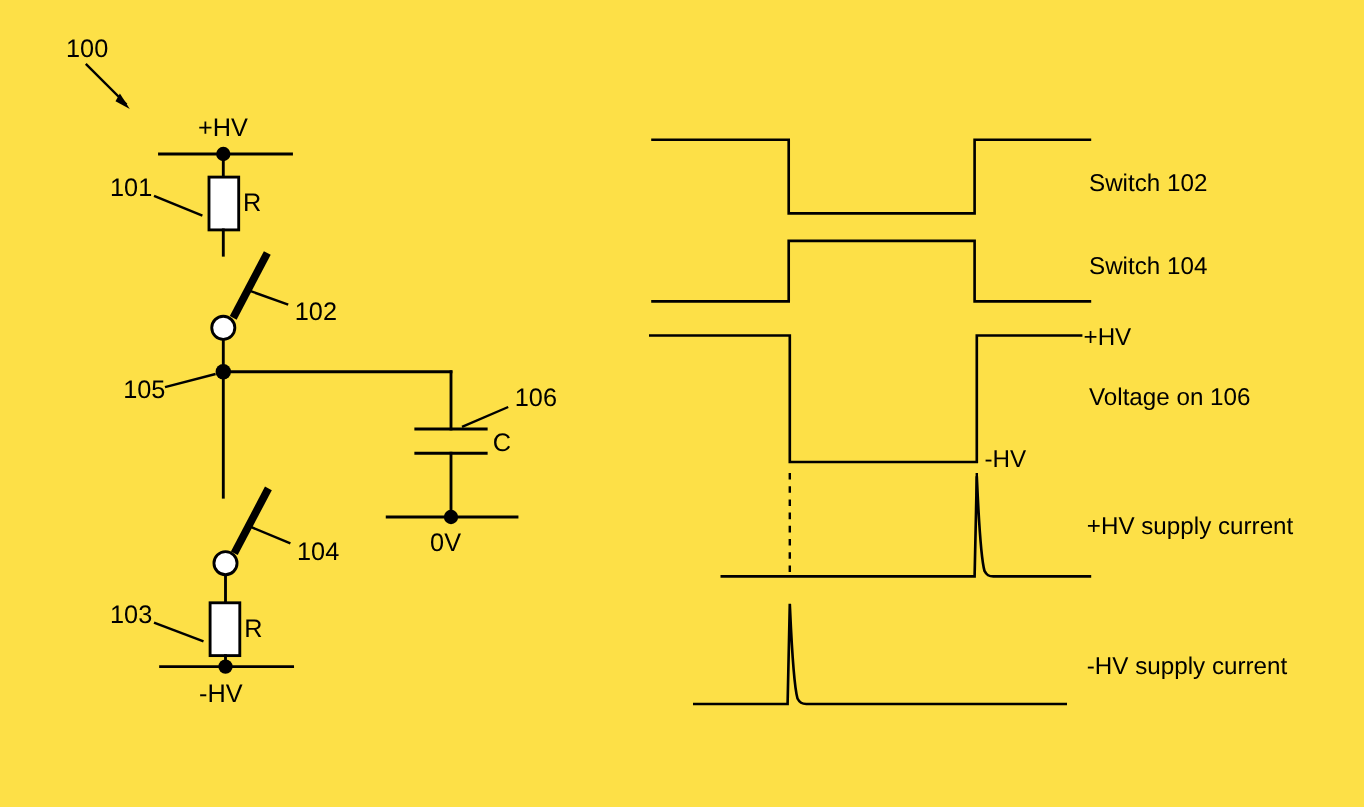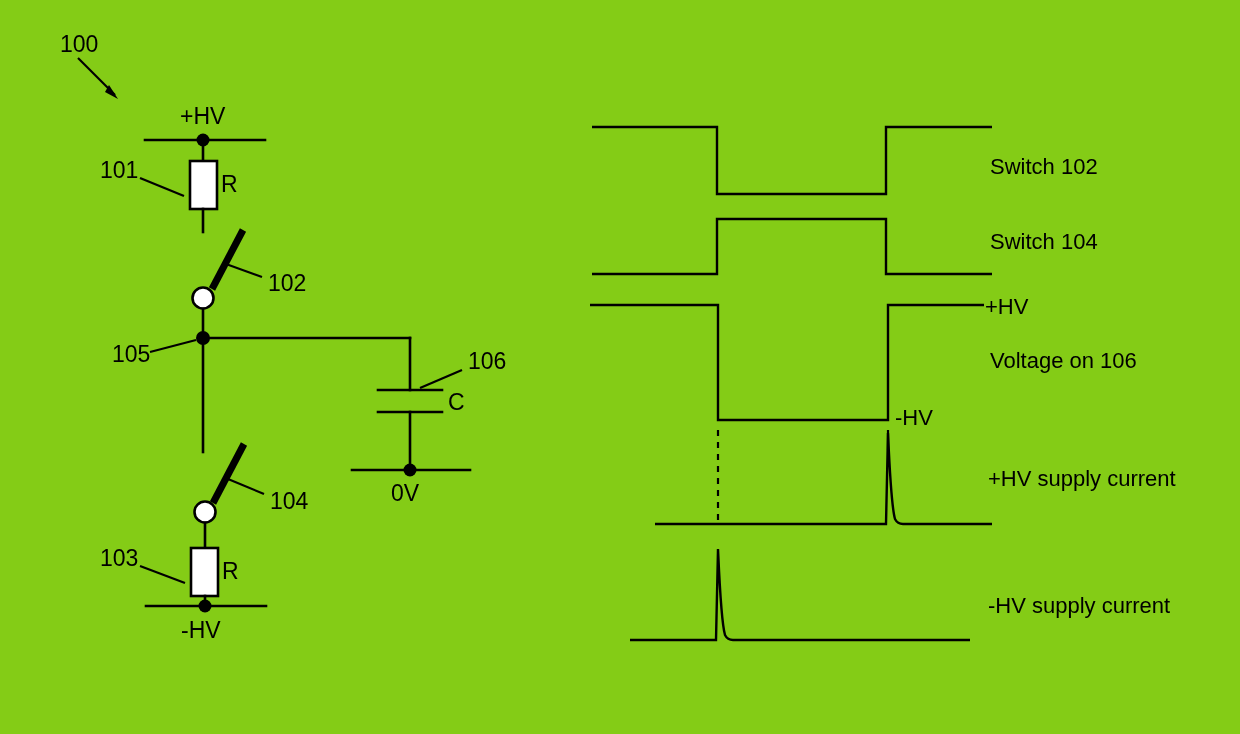--- a/index.html
+++ b/index.html
@@ -19,7 +19,7 @@
     position: relative;
     width: 1240px;
     height: 734px;
-    background: #84cc16;
+    background: #fde047;
   }
   #figure-svg {
     position: absolute;

